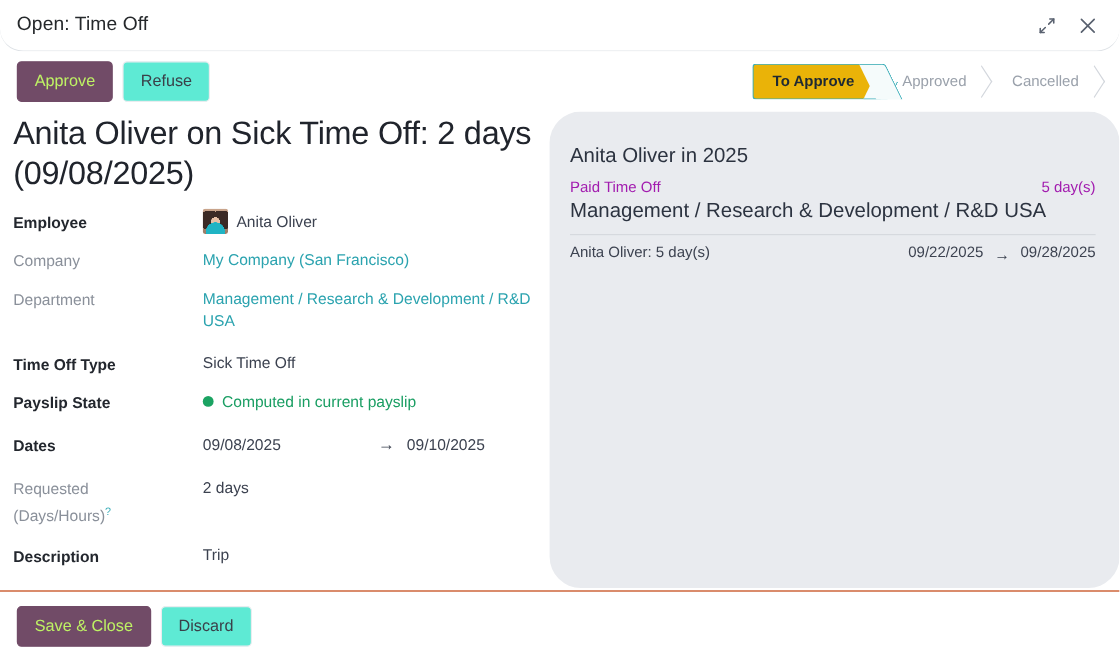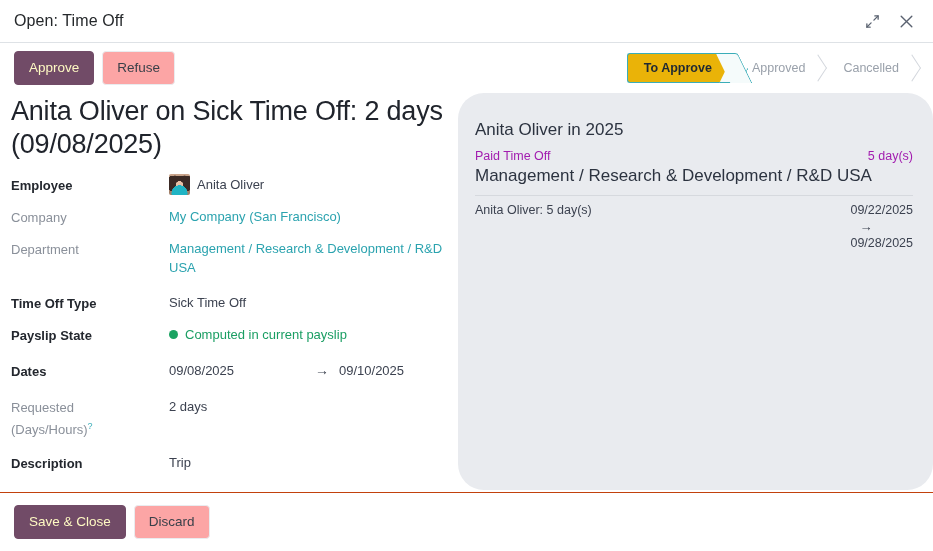--- a/index.html
+++ b/index.html
@@ -31,6 +31,7 @@
     align-items: center;
     padding: 0 14px 0 14px;
     background: #ffffff;
+    border-radius: 19px;
   }
   .titlebar-title {
     font-size: 16px;

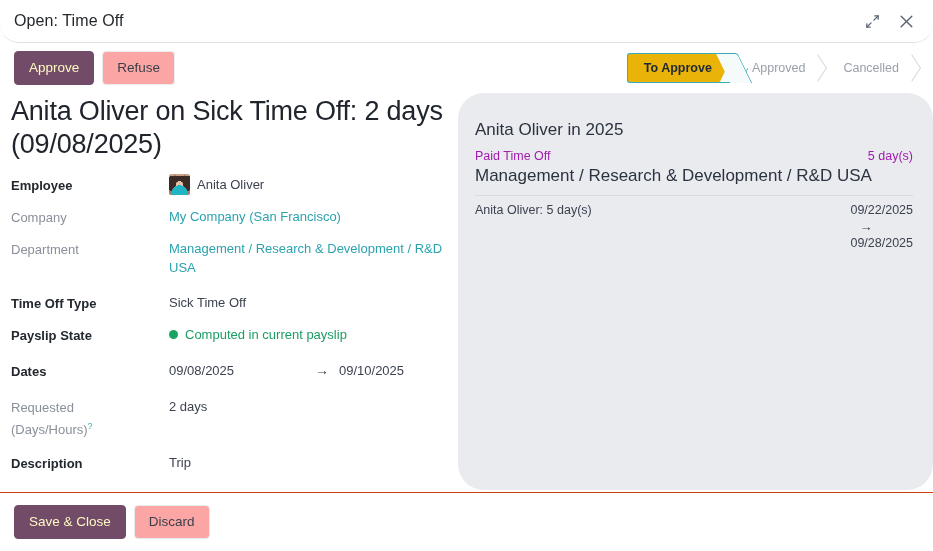--- a/index.html
+++ b/index.html
@@ -74,7 +74,7 @@
   .btn-primary {
     background: #714B67;
     border-color: #714B67;
-    color: #fef9c3;
+    color: #bef264;
   }
   .btn-secondary {
     background: #fca5a5;

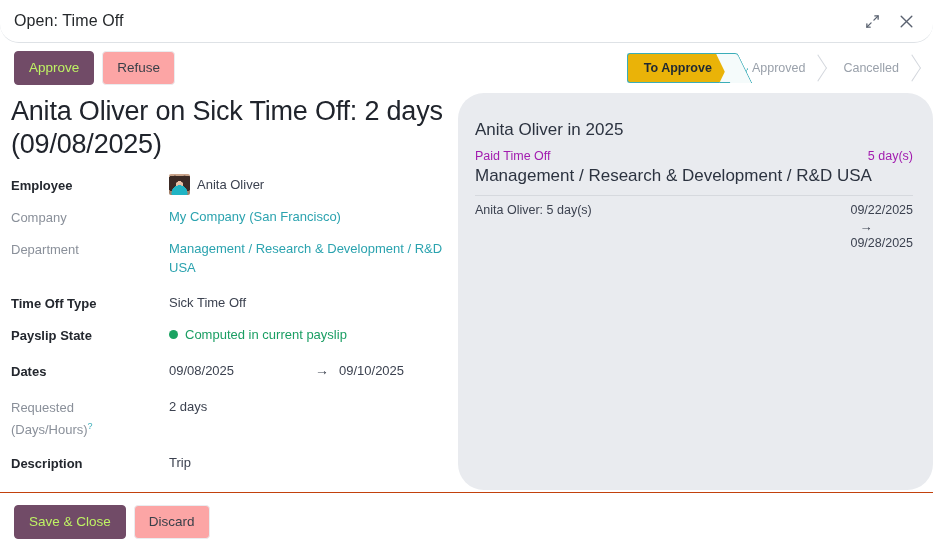--- a/index.html
+++ b/index.html
@@ -77,7 +77,7 @@
     color: #bef264;
   }
   .btn-secondary {
-    background: #fca5a5;
+    background: #5eead4;
     border-color: #E9ECEF;
     color: #3a4049;
   }

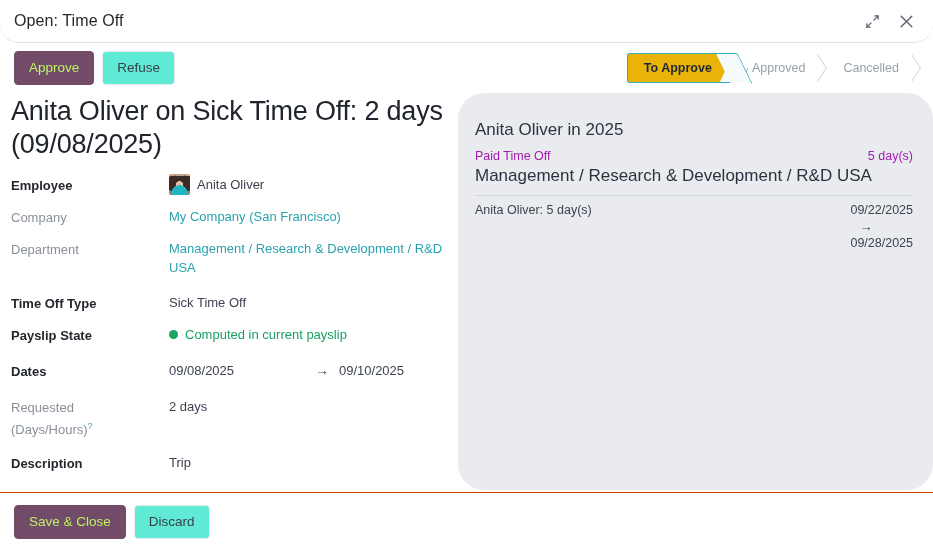--- a/index.html
+++ b/index.html
@@ -284,7 +284,7 @@
     border-top: 1px solid #d6d9de;
     padding-top: 7px;
   }
-  .side-dates { display: flex; align-items: flex-start; flex-direction: column; }
+  .side-dates { display: flex; align-items: flex-start; }
   .side-dates .arrow-glyph { margin: 0 9px; font-size: 13px; }
 
   

